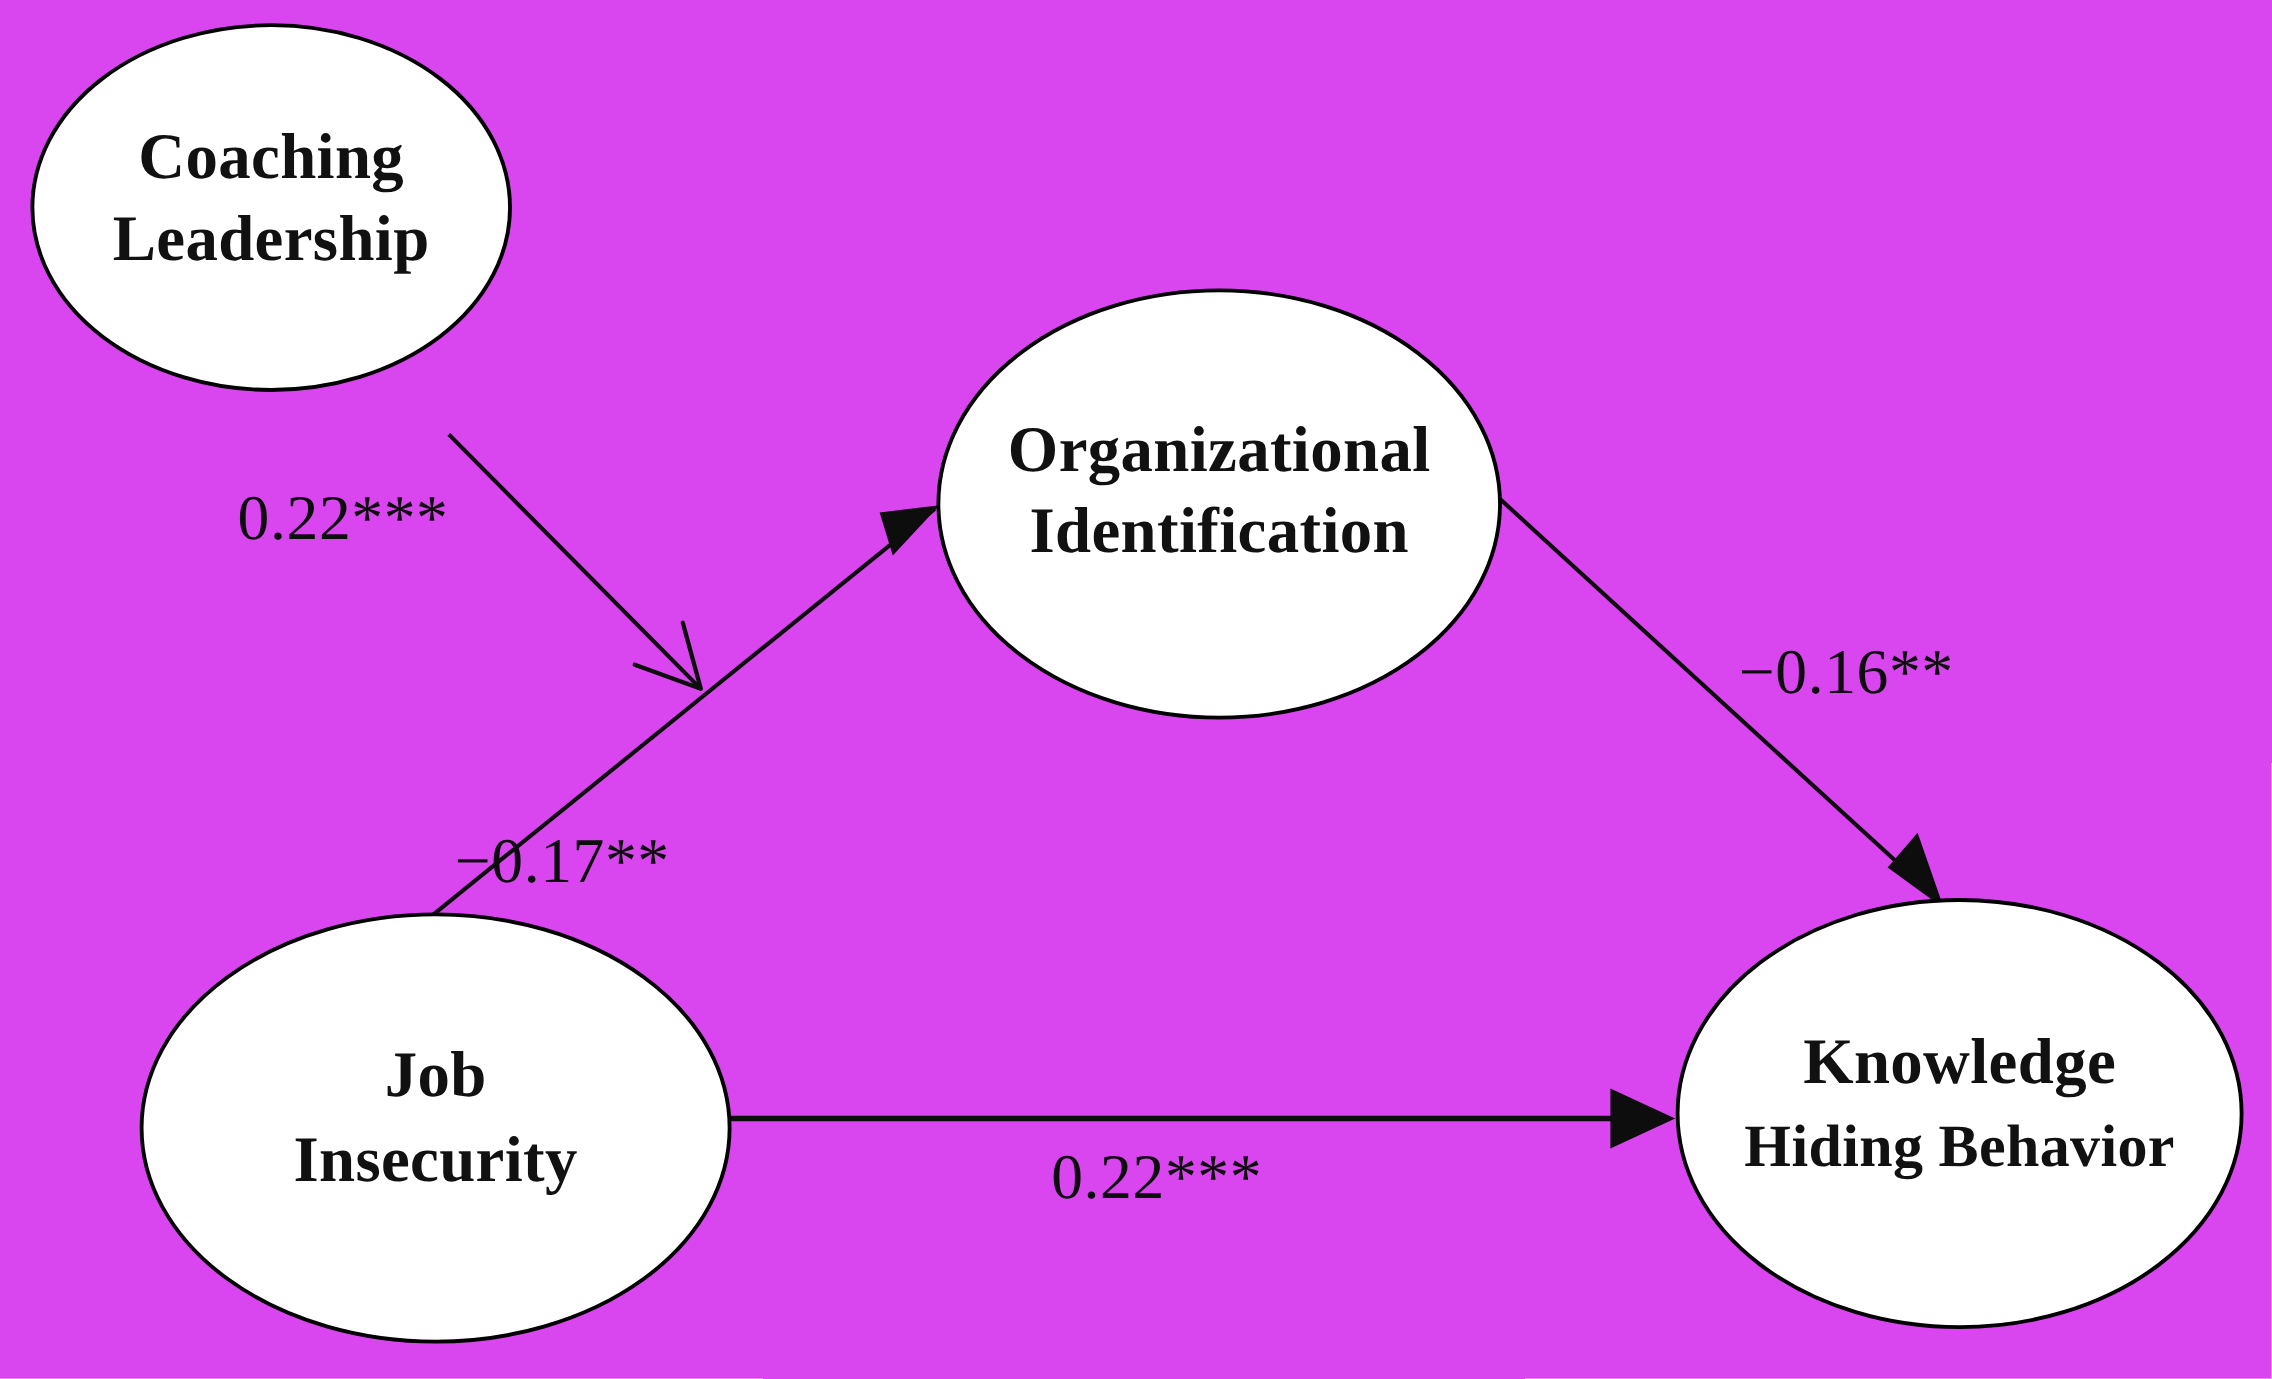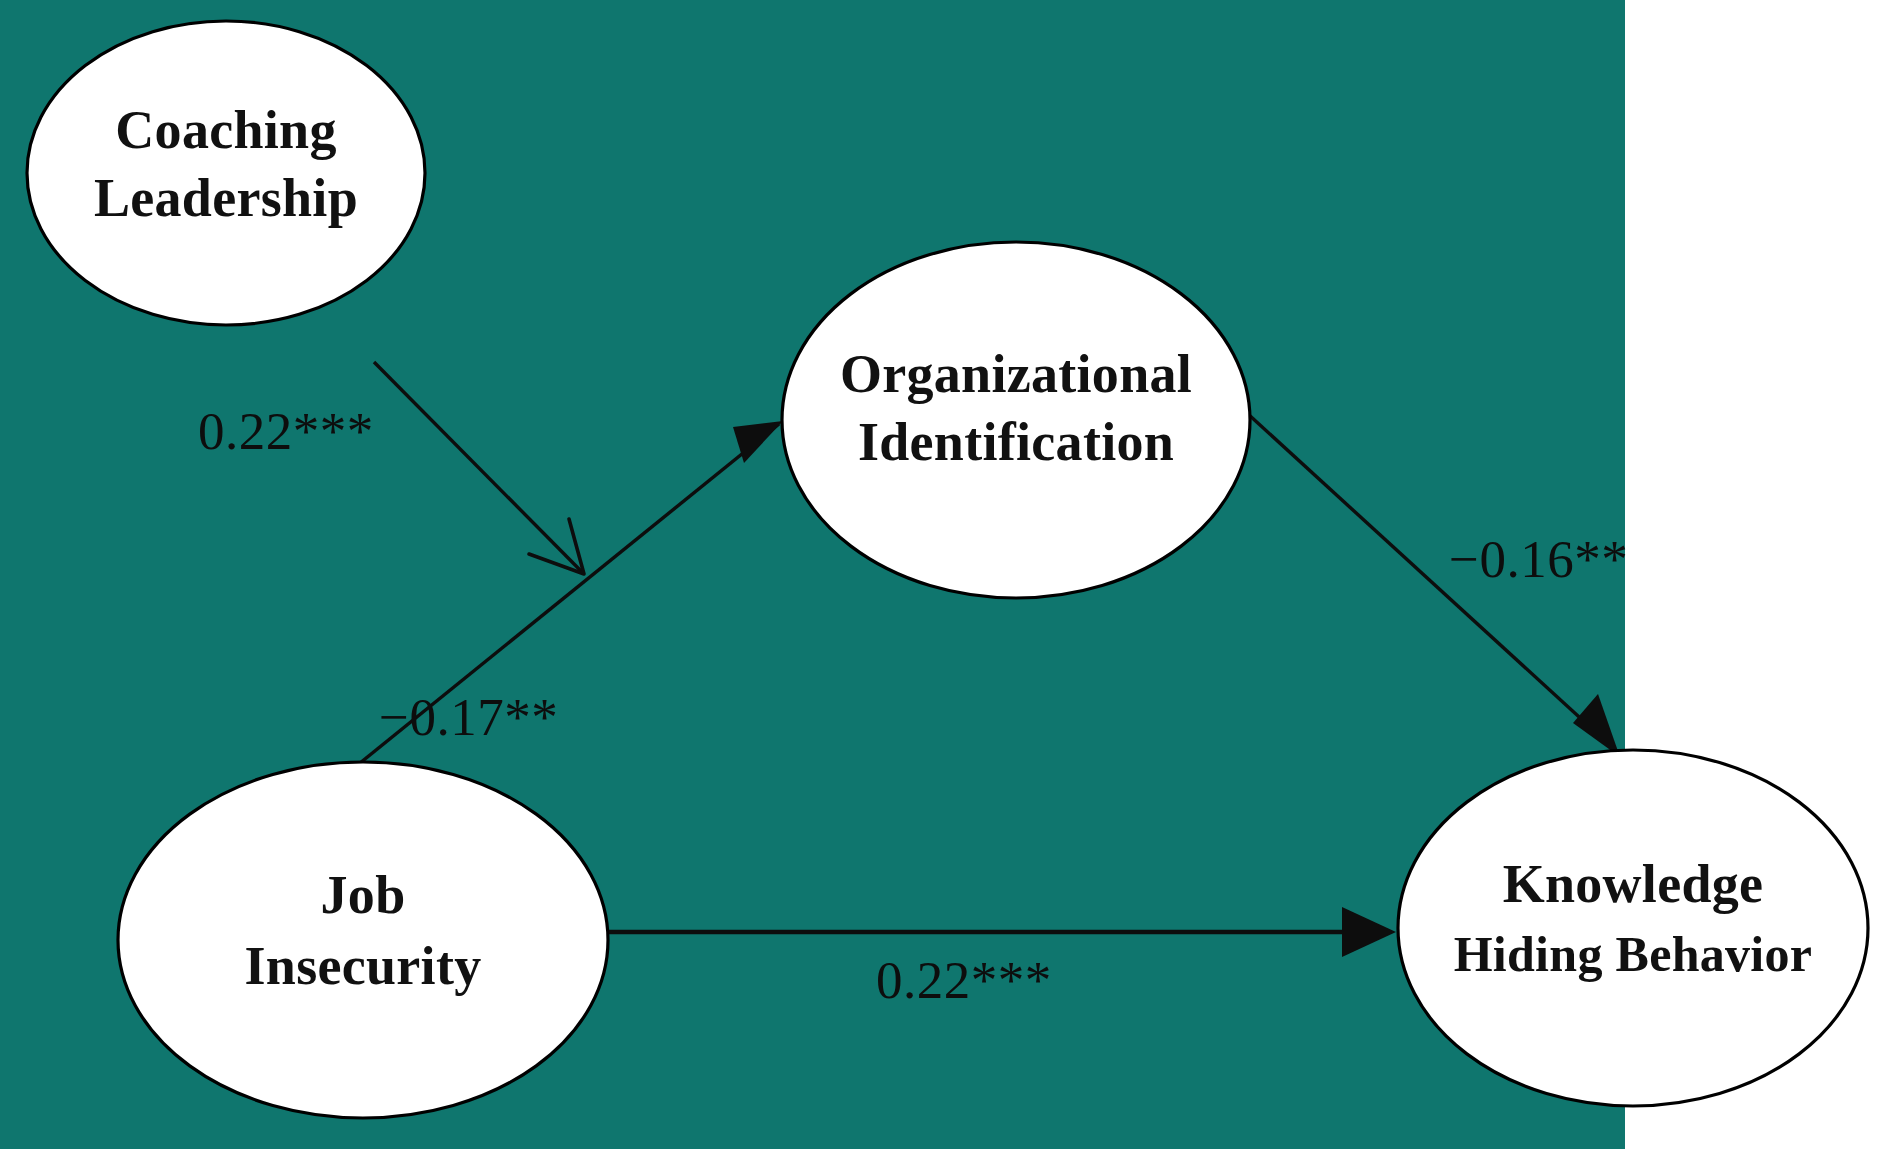--- a/index.html
+++ b/index.html
@@ -15,9 +15,9 @@
   }
   #diagram-root {
     position: relative;
-    width: 1625px;
+    width: 1893px;
     height: 1149px;
-    background: #0f766e;
+    background: #d946ef;
   }
   svg.model-canvas {
     display: block;

